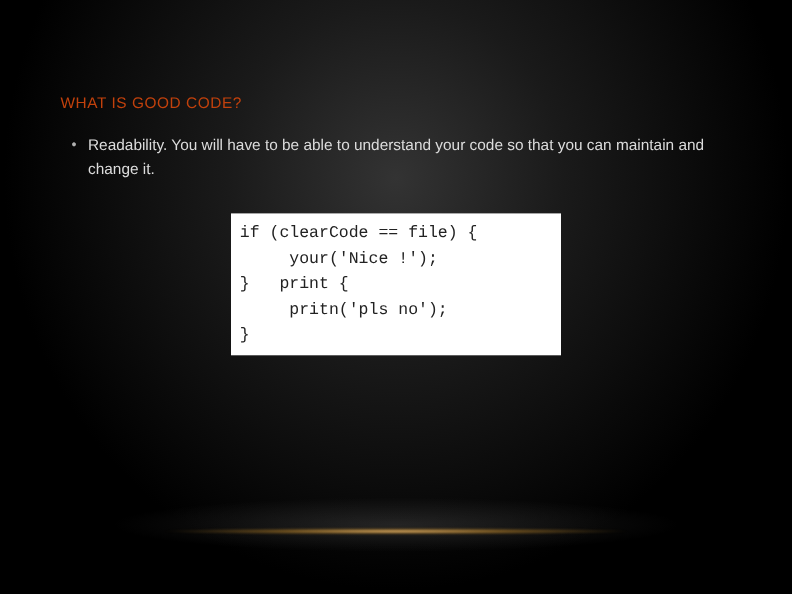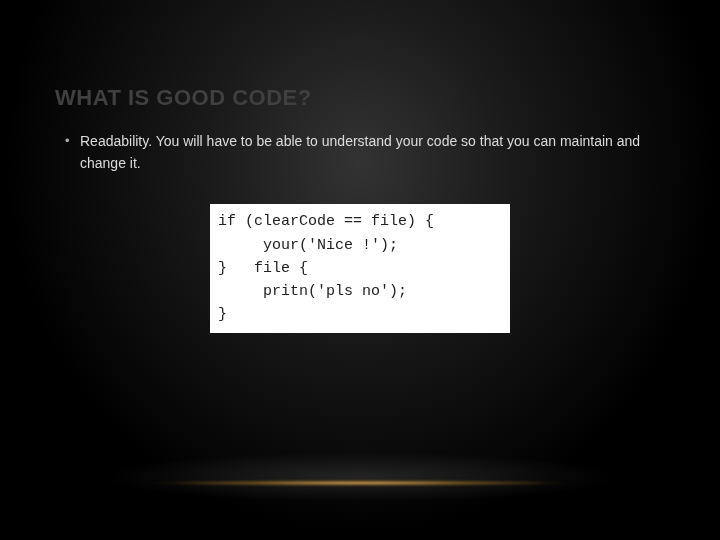--- a/index.html
+++ b/index.html
@@ -18,9 +18,9 @@
     position: relative;
   }
   .title {
-    color: #404040;
-    font-size: 22px;
-    font-weight: 700;
+    color: #c2410c;
+    font-size: 14px;
+    font-weight: 400;
     letter-spacing: 0.5px;
     padding: 85px 0 0 55px;
   }

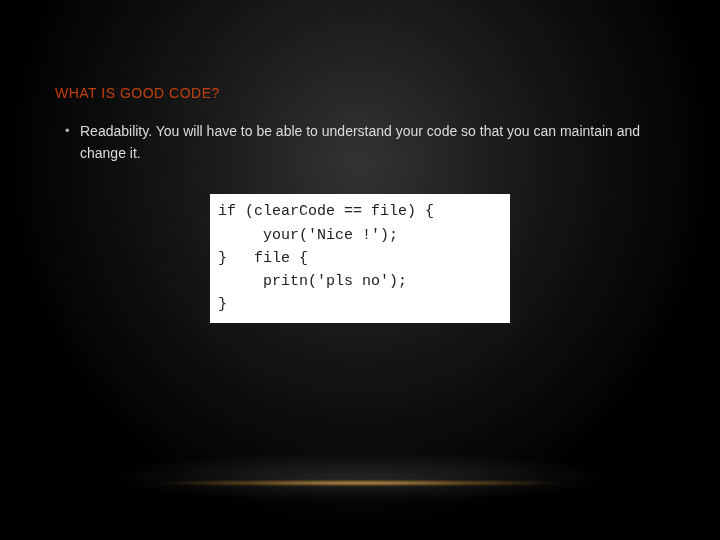--- a/index.html
+++ b/index.html
@@ -89,7 +89,7 @@
 
   <div class="code-box"><span>if (clearCode == file) {</span>
 <span>     your('Nice !');</span>
-<span>}   file {</span>
+<span>}   print {</span>
 <span>     pritn('pls no');</span>
 <span>}</span></div>
 

